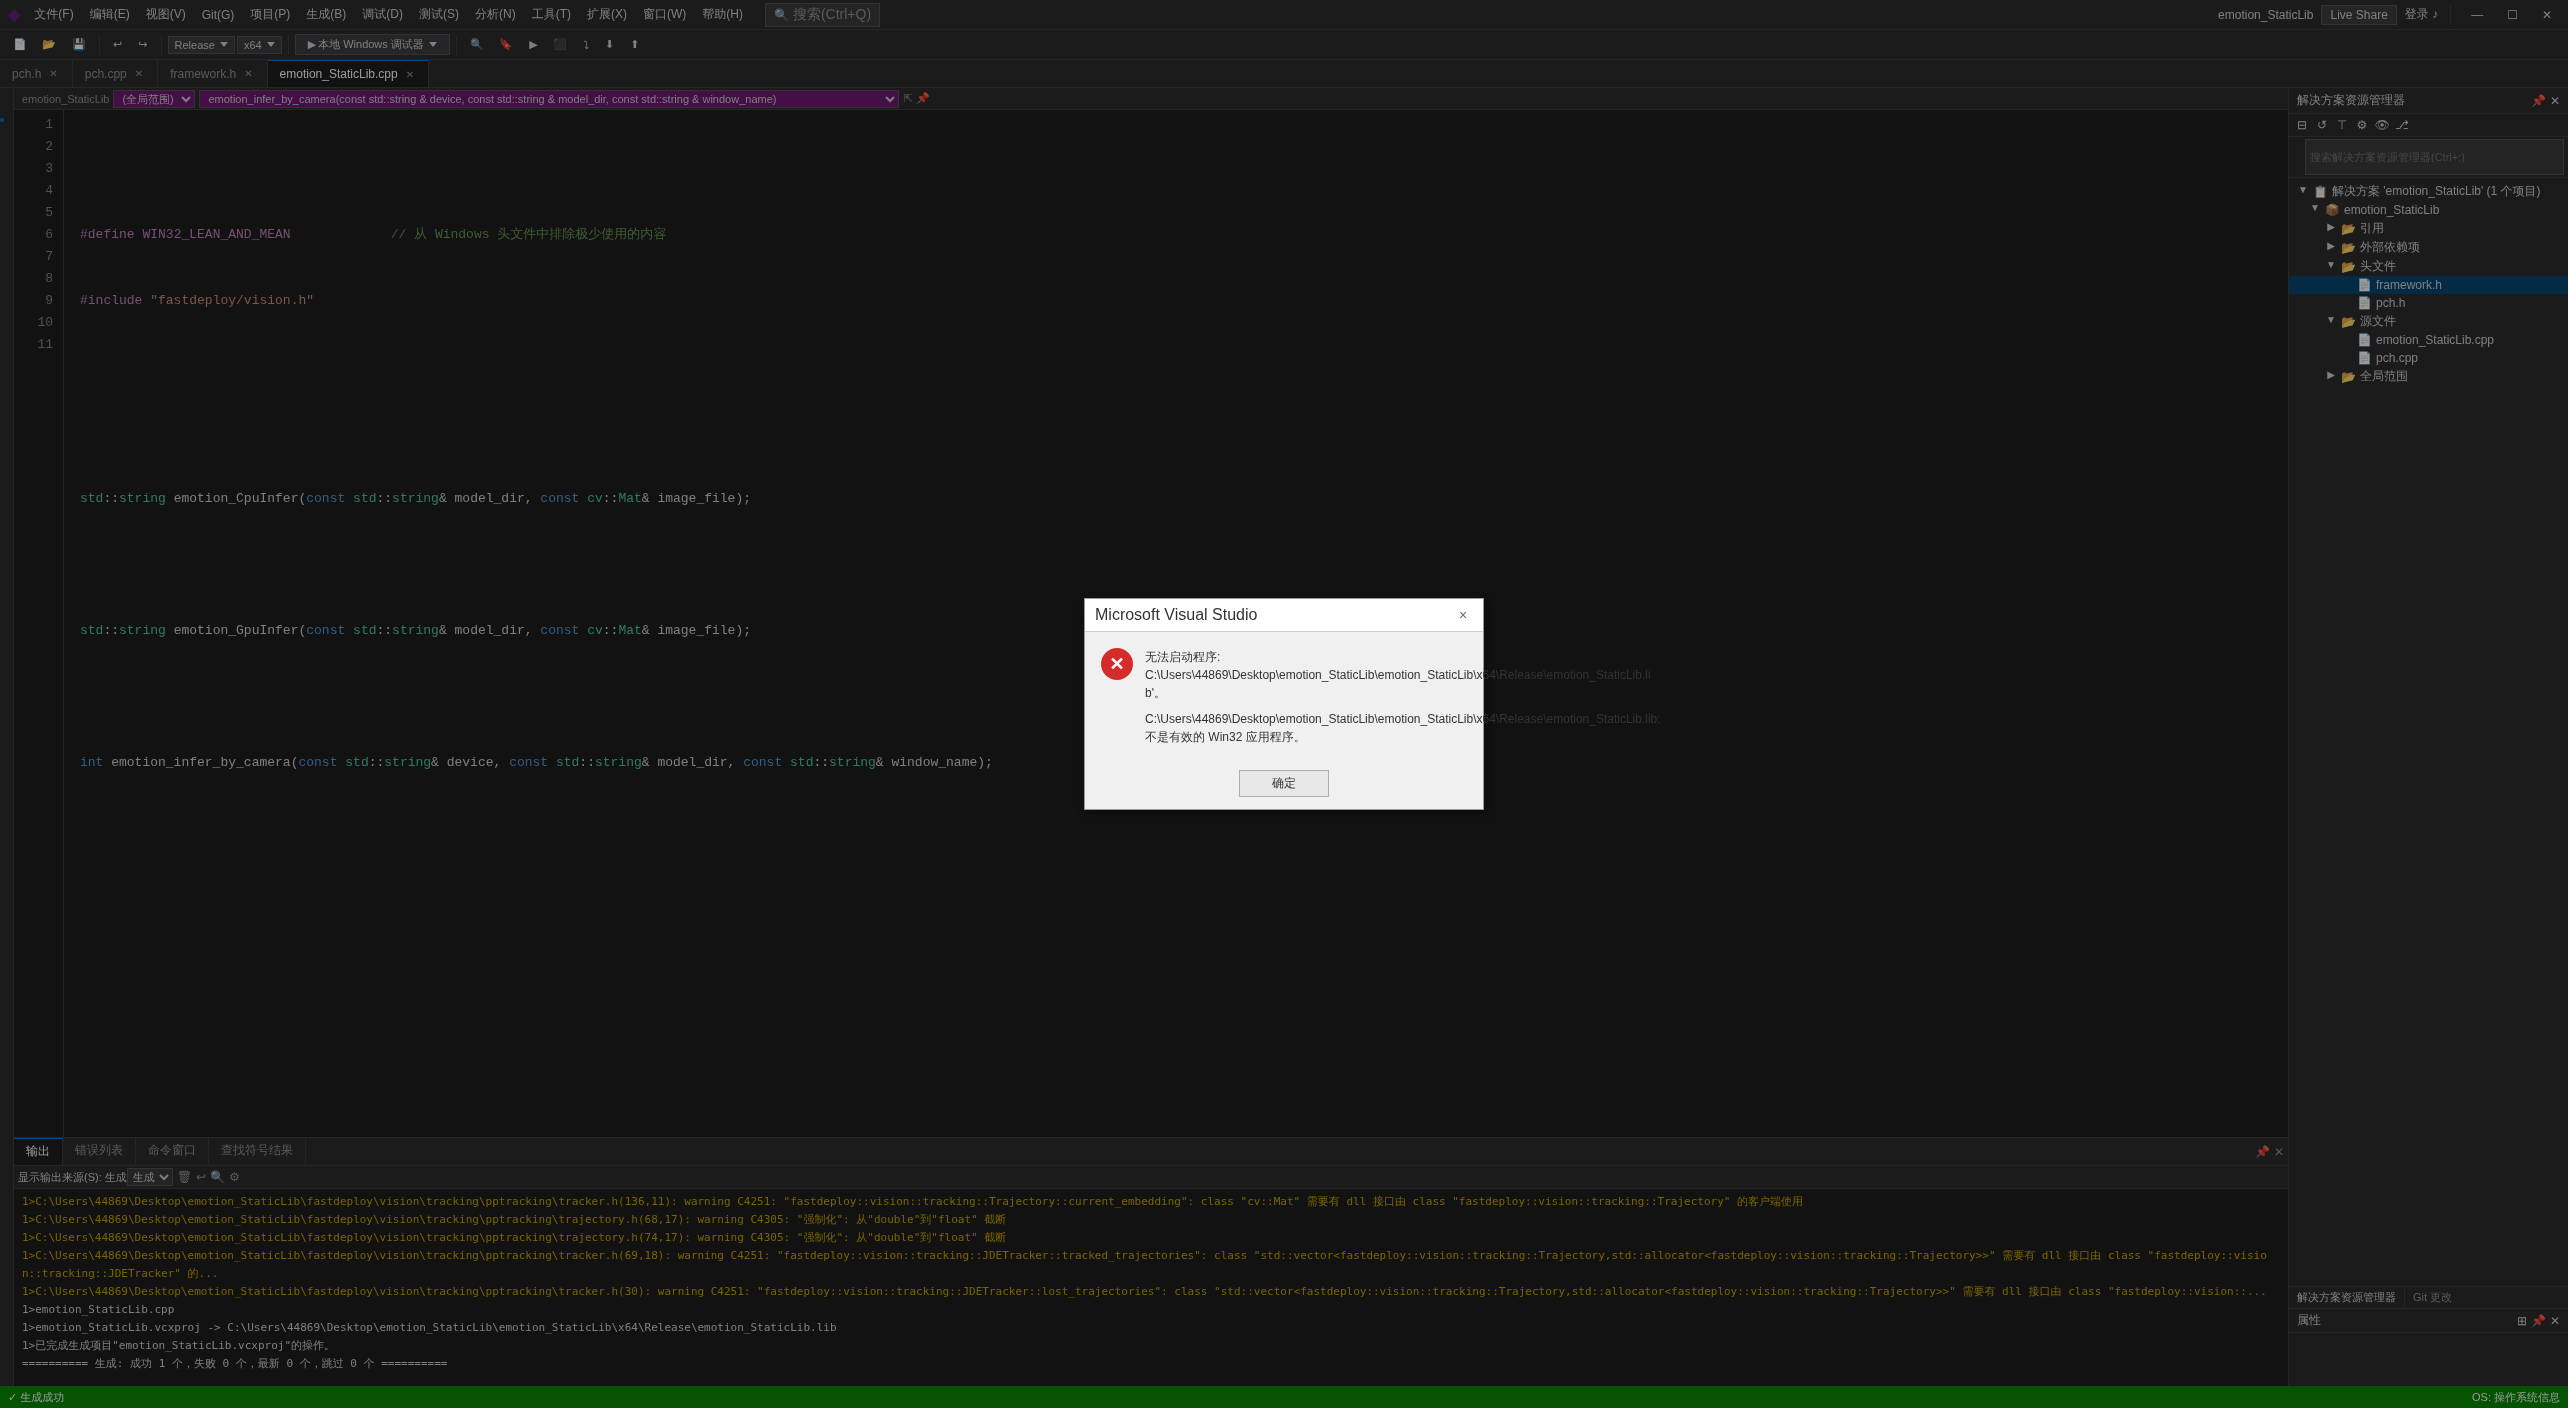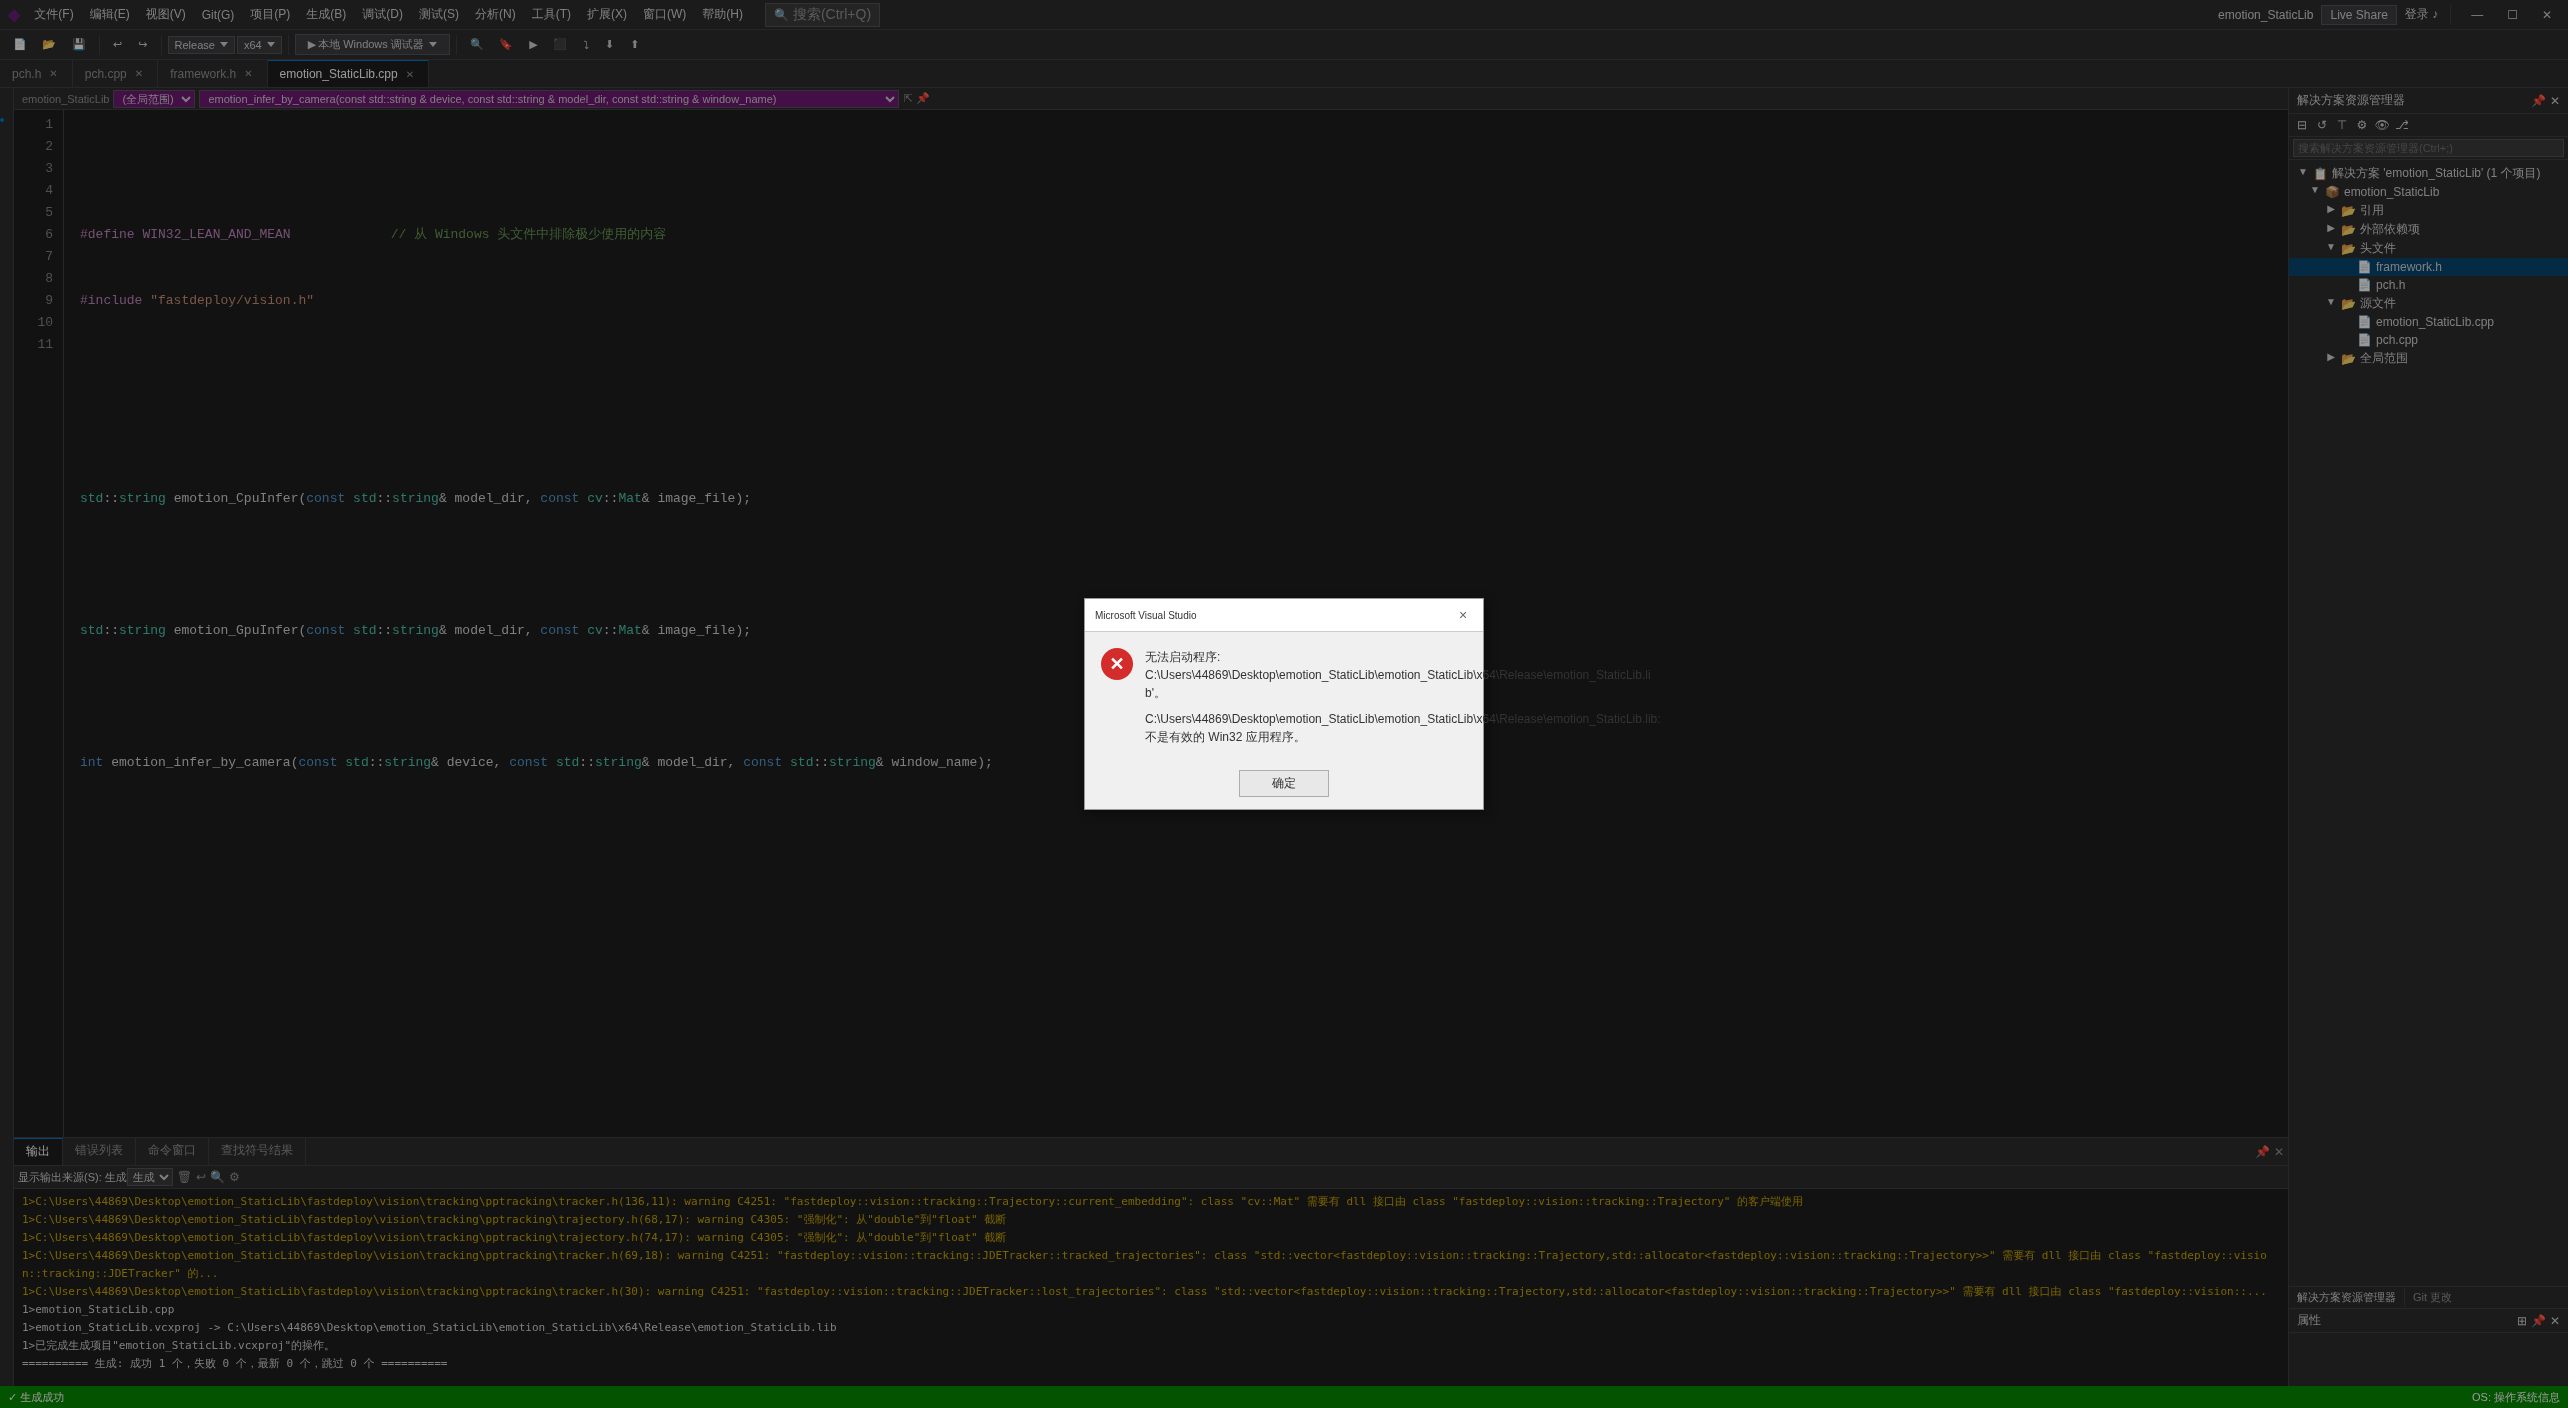--- a/index.html
+++ b/index.html
@@ -404,8 +404,9 @@
       border: 1px solid #555;
       color: #d4d4d4;
       font-size: 11px;
-      padding: 2px 4px;
+      padding: 11px 4px;
       outline: none;
+      margin-left: 12px;
     }
 
     

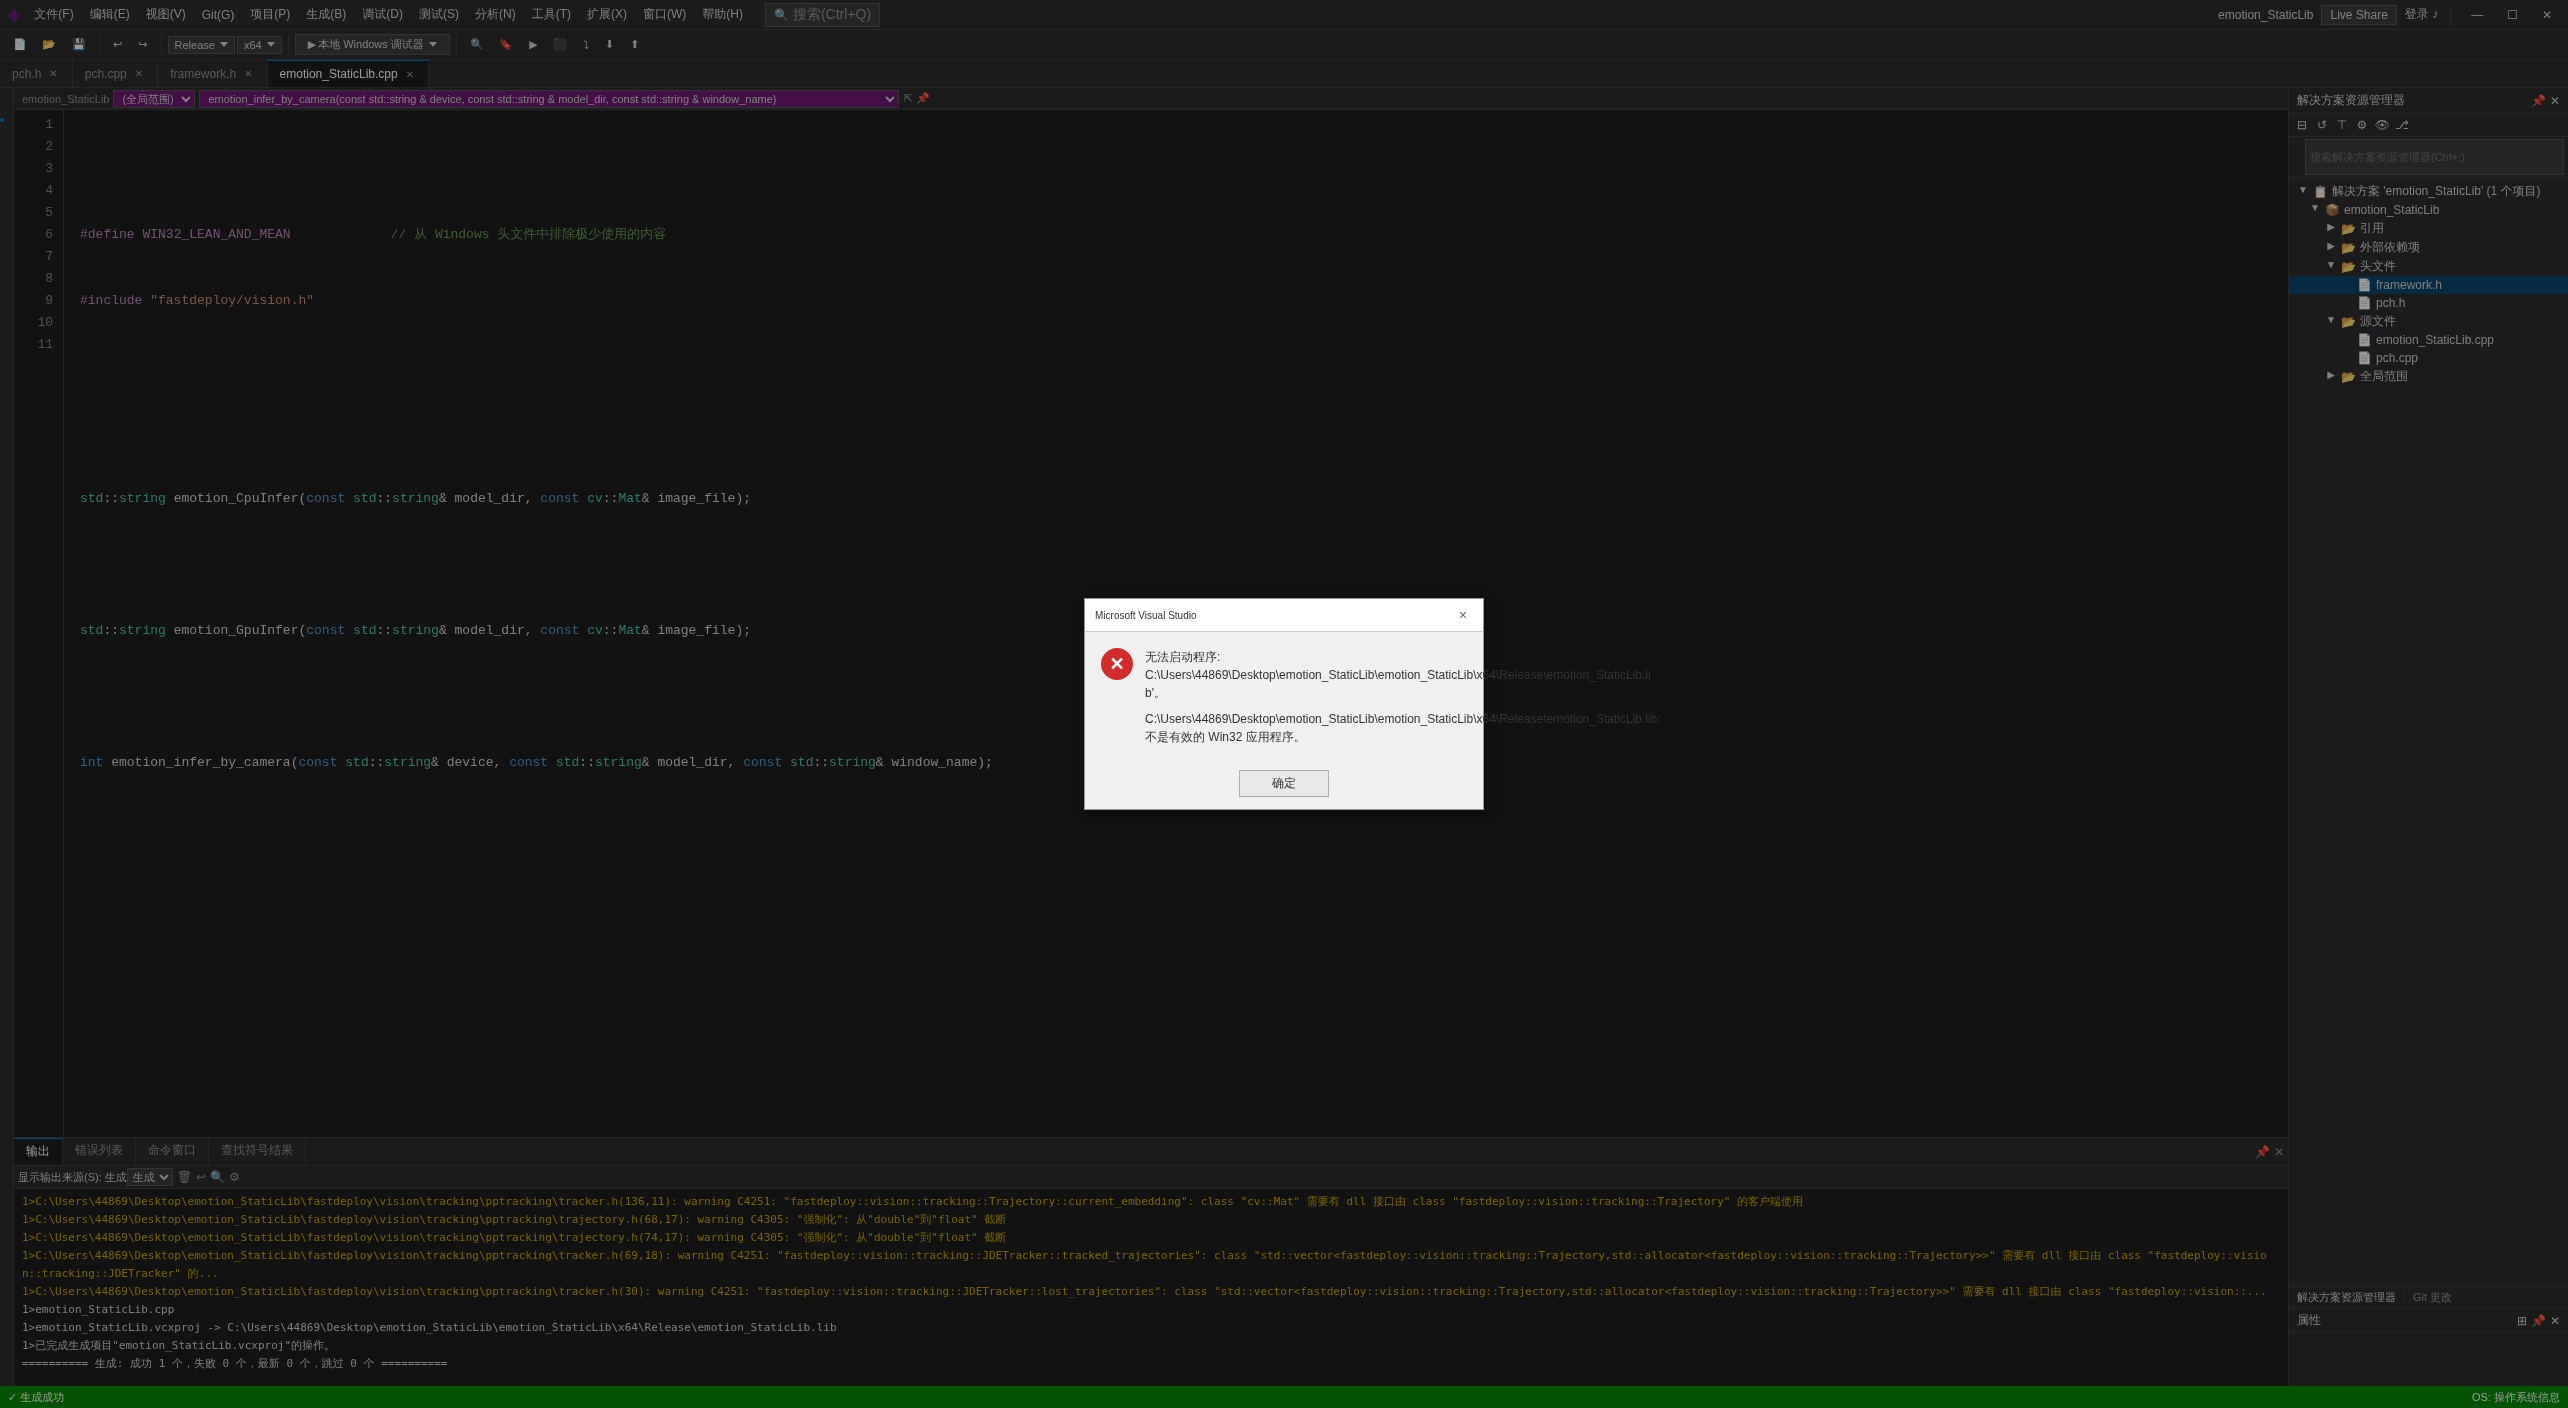--- a/index.html
+++ b/index.html
@@ -336,7 +336,7 @@
       border-bottom: 1px solid #ccc;
     }
     .dialog-title-text {
-      font-size: 10px;
+      font-size: 16px;
       color: #333;
       font-weight: normal;
     }

